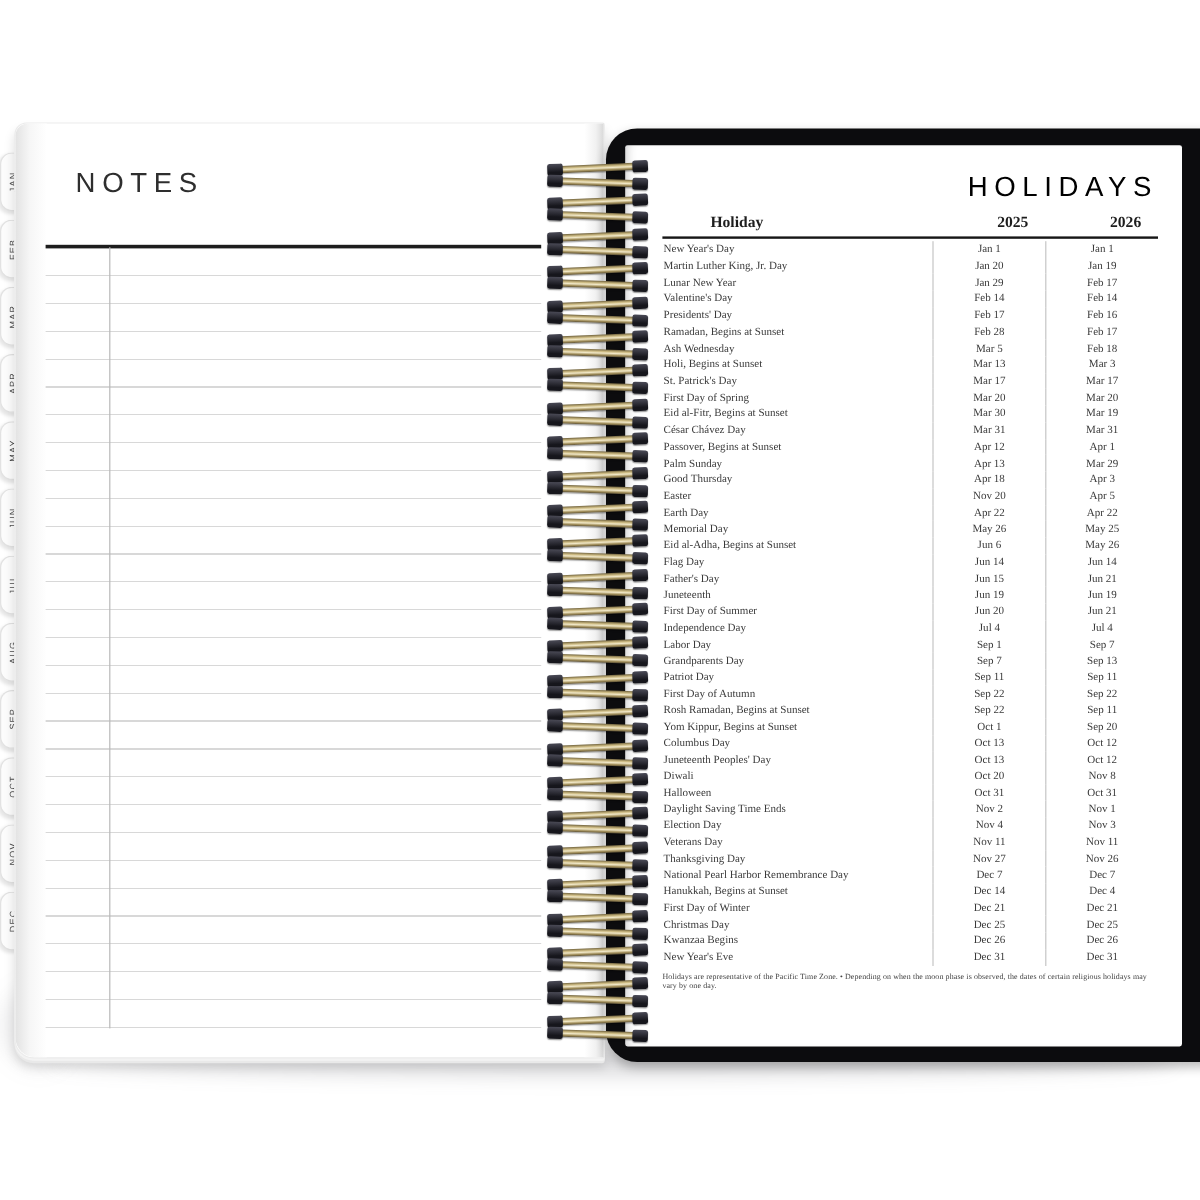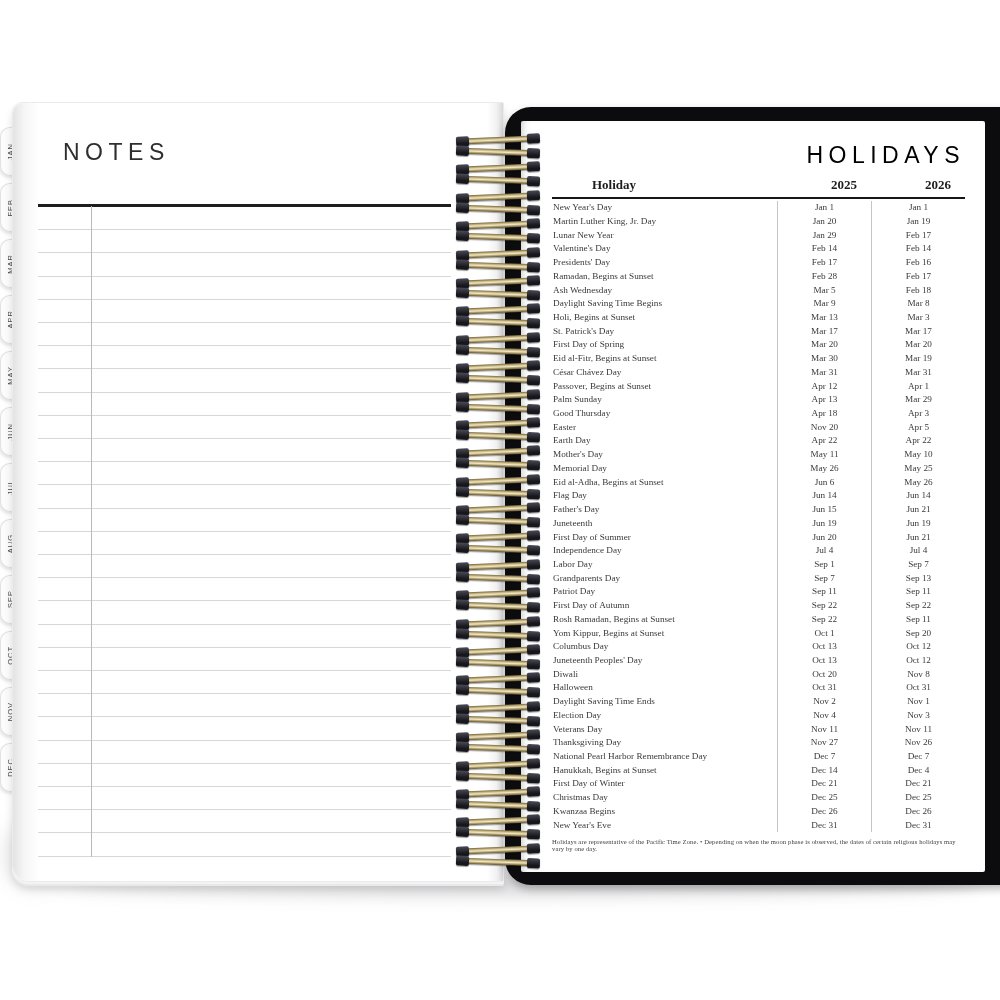--- a/index.html
+++ b/index.html
@@ -177,11 +177,6 @@
               <div class="tcell date">Feb 18</div>
             </div>
             <div class="trow">
-              <div class="tcell name">Daylight Saving Time Begins</div>
-              <div class="tcell date">Mar 9</div>
-              <div class="tcell date">Mar 8</div>
-            </div>
-            <div class="trow">
               <div class="tcell name">Holi, Begins at Sunset</div>
               <div class="tcell date">Mar 13</div>
               <div class="tcell date">Mar 3</div>

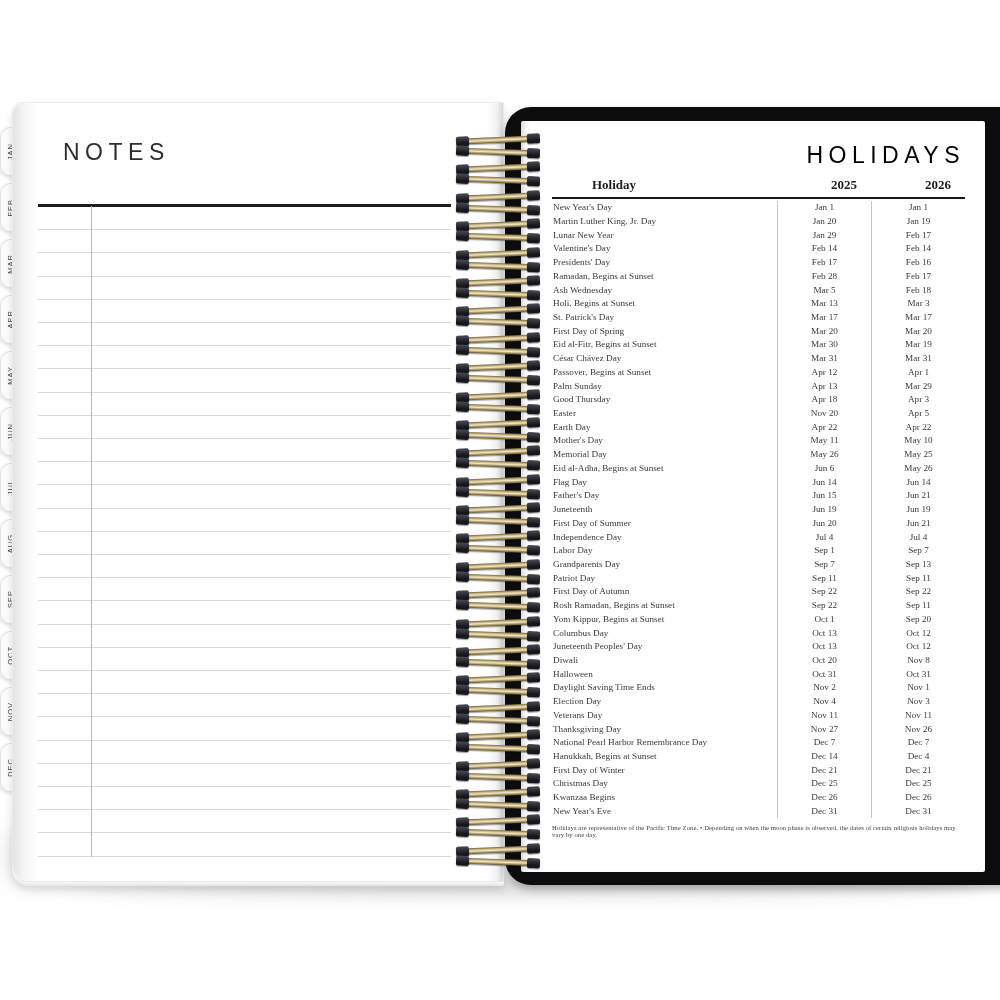--- a/index.html
+++ b/index.html
@@ -227,11 +227,6 @@
               <div class="tcell date">Apr 22</div>
             </div>
             <div class="trow">
-              <div class="tcell name">Mother's Day</div>
-              <div class="tcell date">May 11</div>
-              <div class="tcell date">May 10</div>
-            </div>
-            <div class="trow">
               <div class="tcell name">Memorial Day</div>
               <div class="tcell date">May 26</div>
               <div class="tcell date">May 25</div>

